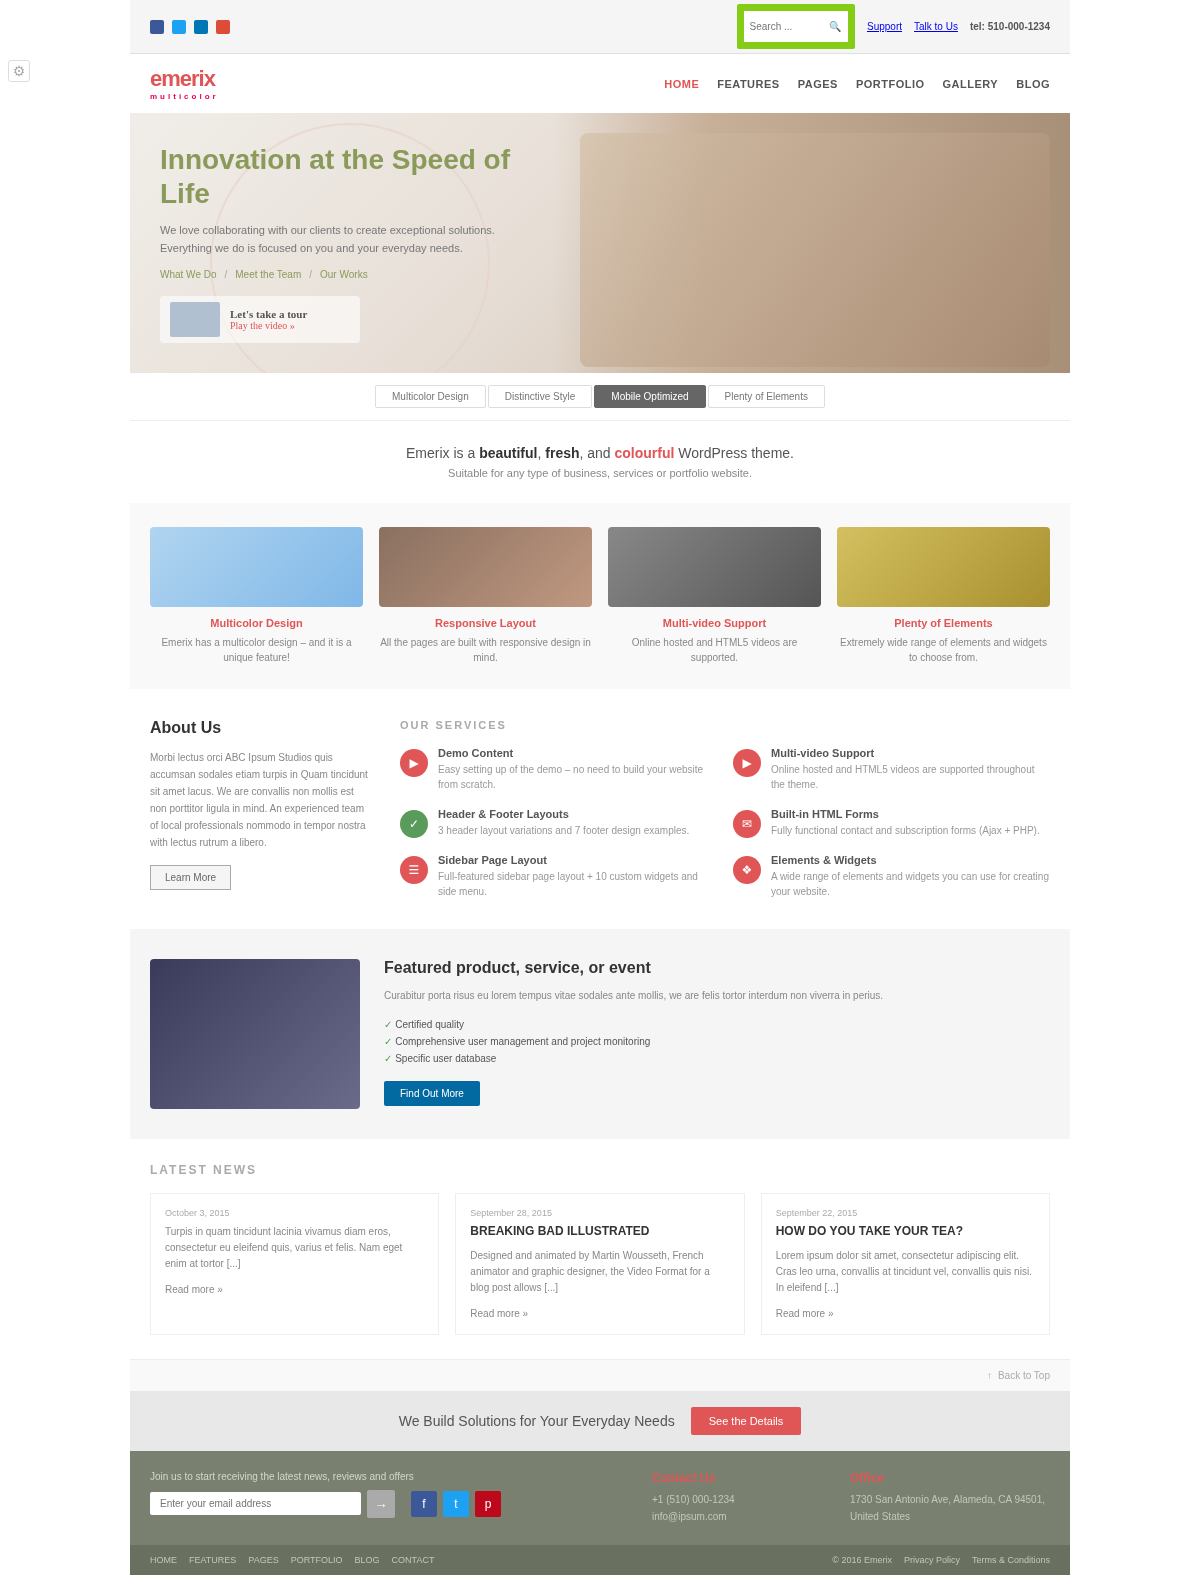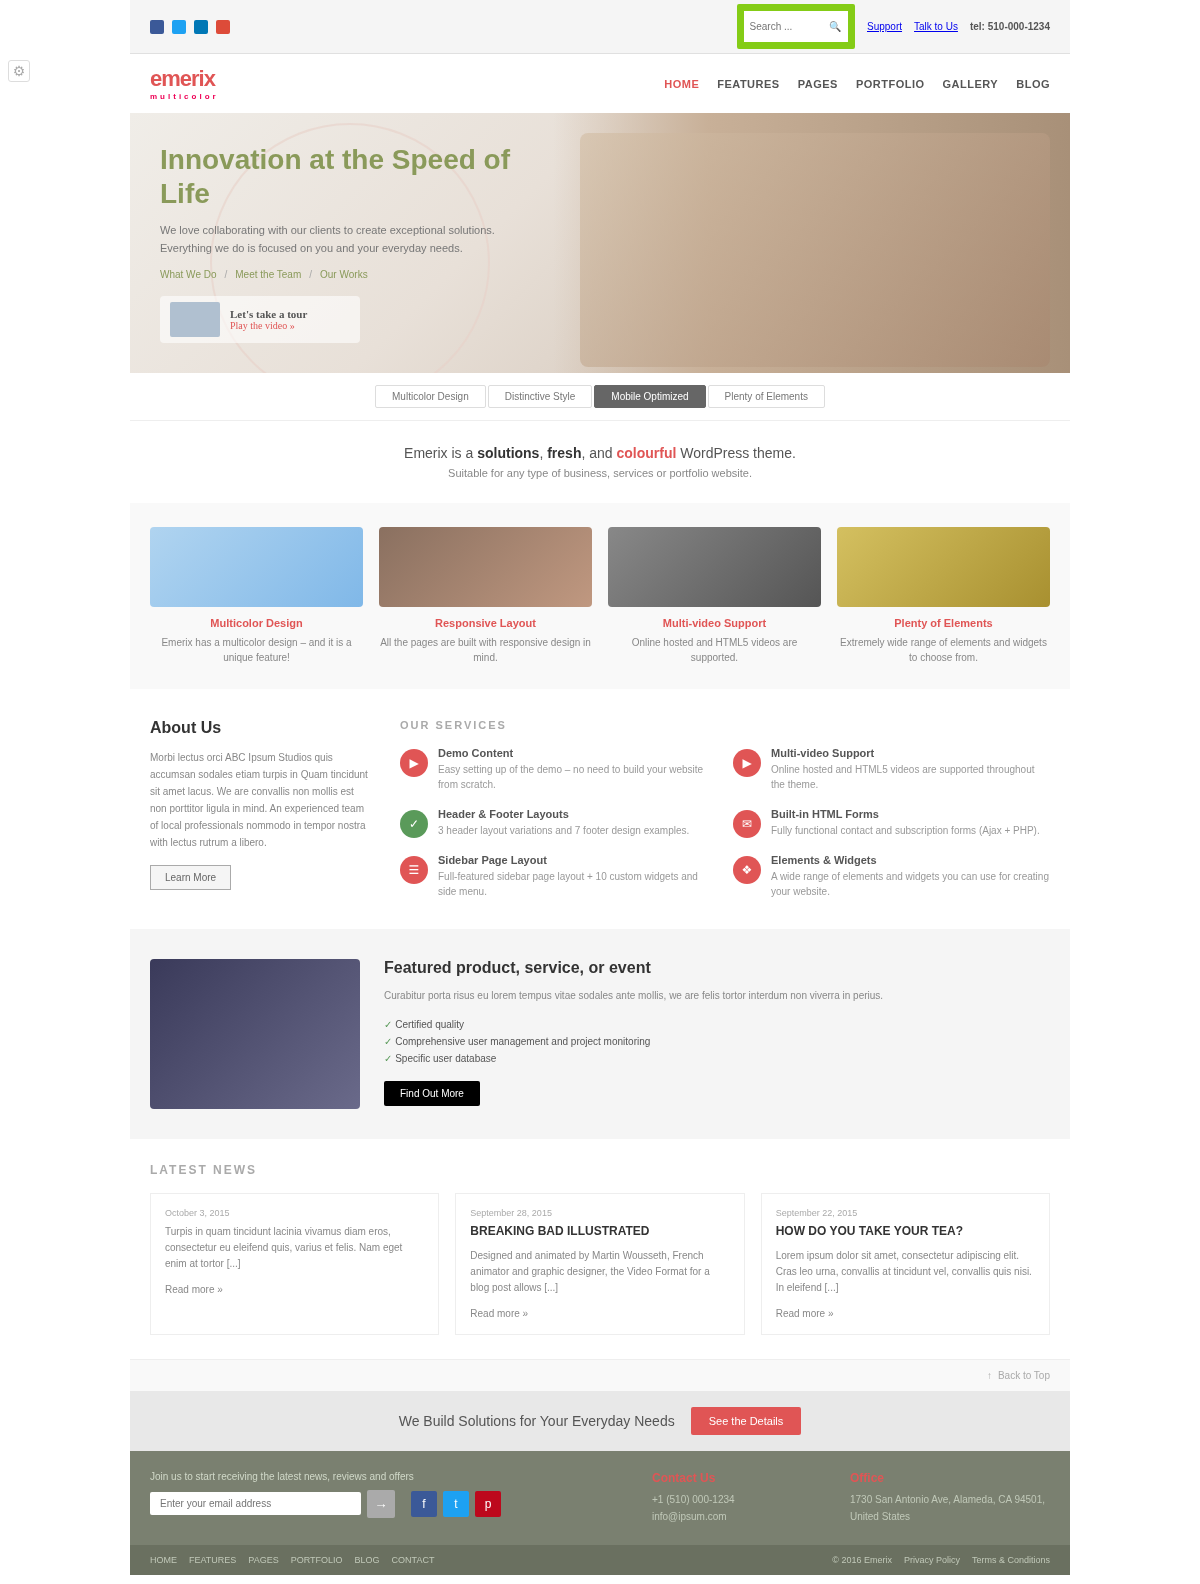--- a/index.html
+++ b/index.html
@@ -210,7 +210,7 @@
 
 <div class="desc-section">
   <p>
-    Emerix is a <strong>solutions</strong>, <strong>fresh</strong>, and <em style="color:#e05555;font-weight:bold;">colourful</em> WordPress theme.
+    Emerix is a <strong>beautiful</strong>, <strong>fresh</strong>, and <em style="color:#e05555;font-weight:bold;">colourful</em> WordPress theme.
   </p>
   <p class="sub">Suitable for any type of business, services or portfolio website.</p>
 </div>

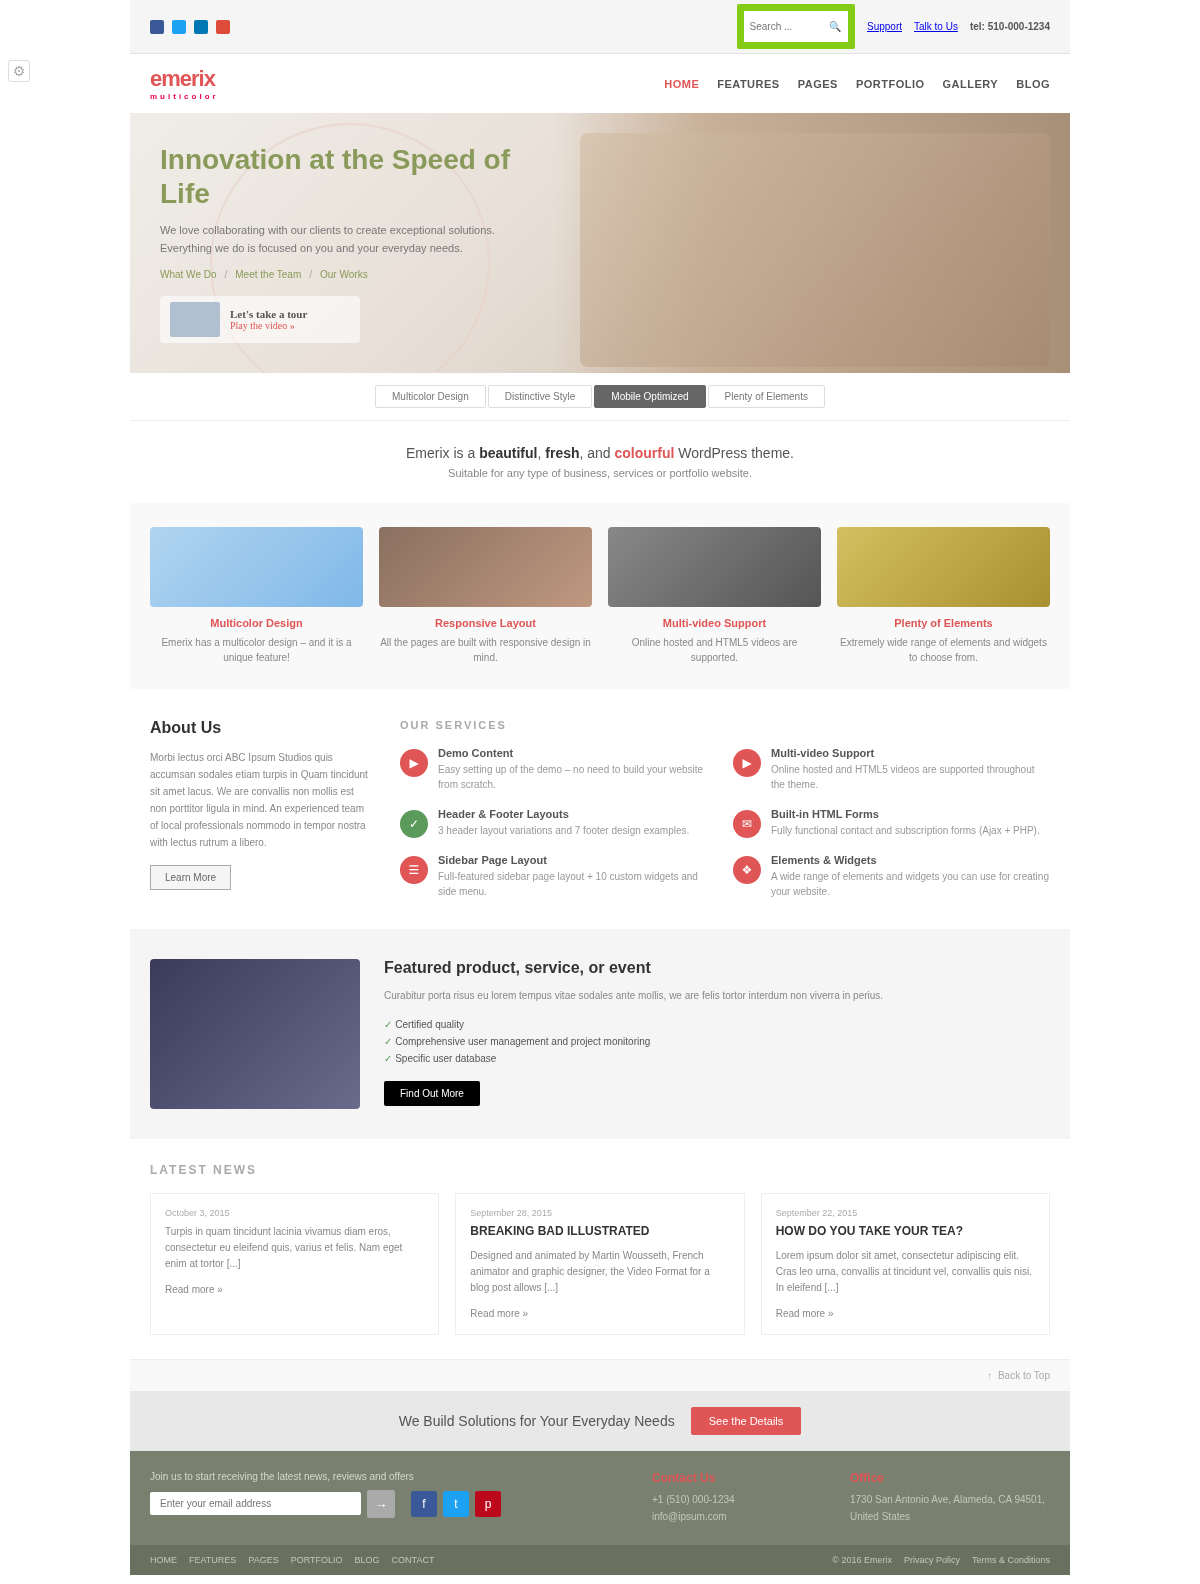--- a/index.html
+++ b/index.html
@@ -87,7 +87,7 @@
     .featured-list { list-style: none; margin-bottom: 14px; }
     .featured-list li { font-size: 10px; color: #555; padding: 3px 0; }
     .featured-list li::before { content: '✓ '; color: #5a9a5a; }
-    .btn-find { padding: 7px 16px; background: #000000; color: #fff; font-size: 10px; cursor: pointer; border: none; border-radius: 2px; }
+    .btn-find { padding: 7px 16px; background: #0369a1; color: #fff; font-size: 10px; cursor: pointer; border: none; border-radius: 2px; }
 
     
     .news { padding: 24px 20px; background: #fff; }

